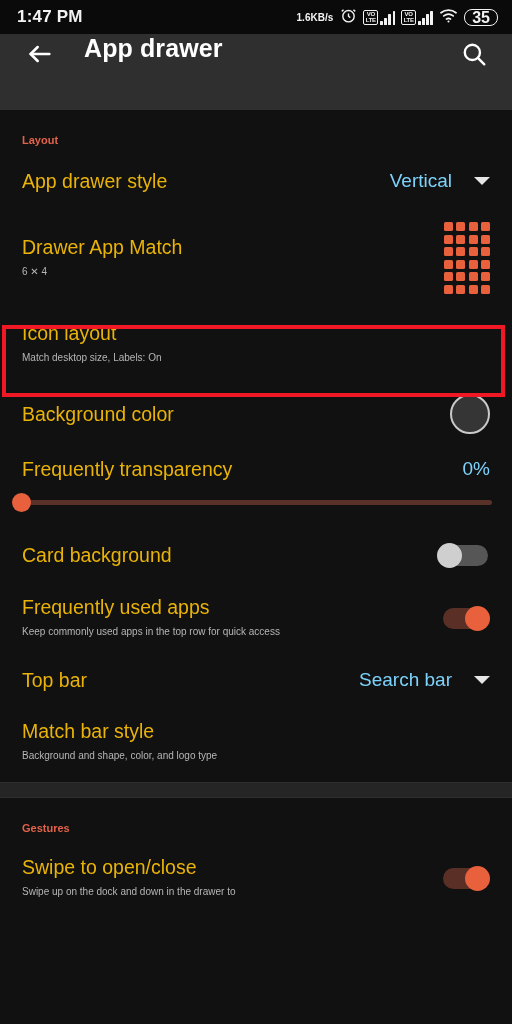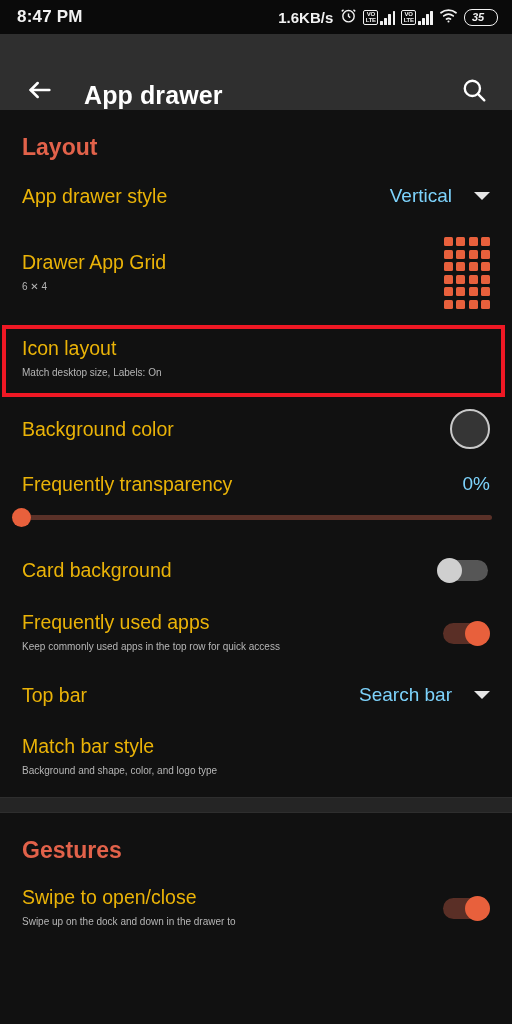--- a/index.html
+++ b/index.html
@@ -241,7 +241,7 @@
 <div id="screen">
 
   <div class="statusbar">
-    <div class="status-time">8:47 PM</div>
+    <div class="status-time">1:47 PM</div>
     <div class="status-right">
       <span class="status-speed">1.6KB/s</span>
 

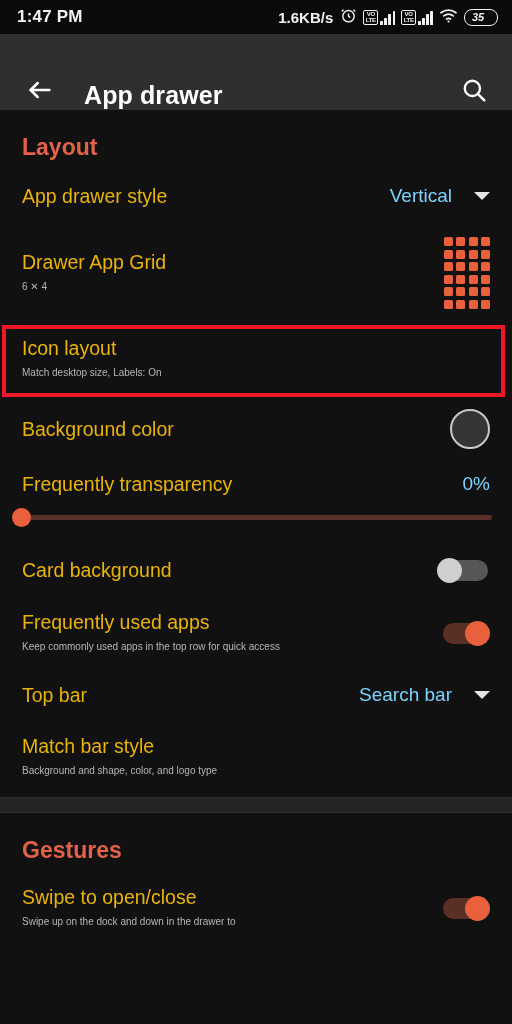--- a/index.html
+++ b/index.html
@@ -41,7 +41,7 @@
     gap: 6px;
   }
   .status-speed {
-    font-size: 15px;
+    font-size: 10px;
     font-weight: bold;
     margin-right: 1px;
   }

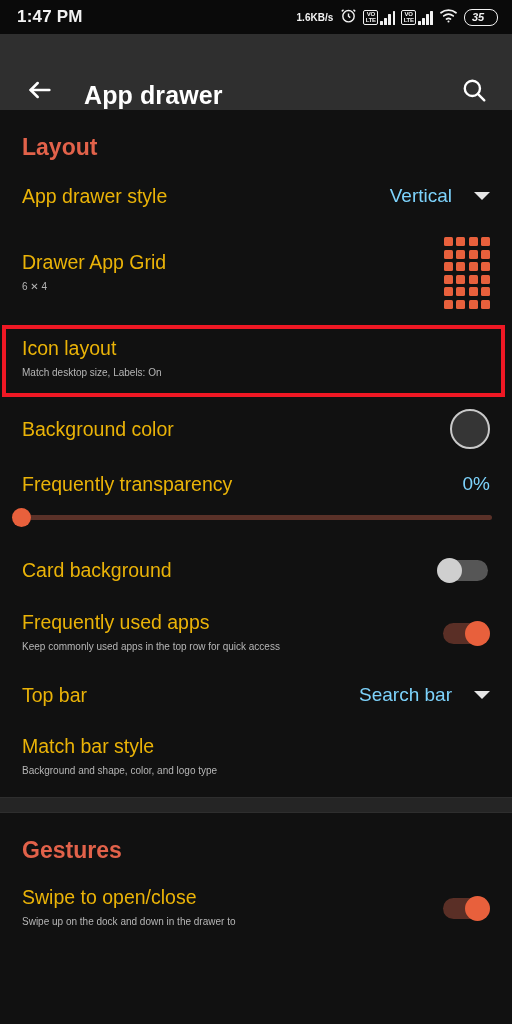--- a/index.html
+++ b/index.html
@@ -71,13 +71,12 @@
     border: 1.8px solid #f2f2f2;
     border-radius: 8px;
     padding: 0px 7px;
-    font-size: 11px;
+    font-size: 16px;
     font-weight: bold;
     color: #f2f2f2;
     line-height: 15px;
     min-width: 34px;
-    text-align: left;
-    font-style: italic;
+    text-align: right;
   }
 
   

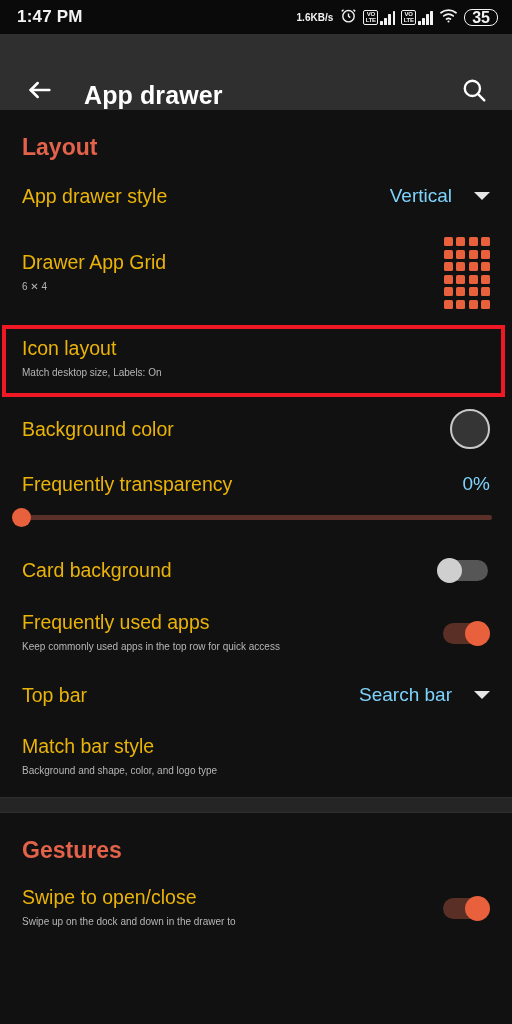--- a/index.html
+++ b/index.html
@@ -84,7 +84,7 @@
     height: 76px;
     background: #2f2f2f;
     display: flex;
-    align-items: flex-end;
+    align-items: flex-start;
     padding: 0 18px 0 20px;
   }
   .tb-back { width: 40px; height: 40px; display:flex; align-items:center; justify-content:center; cursor: pointer;}

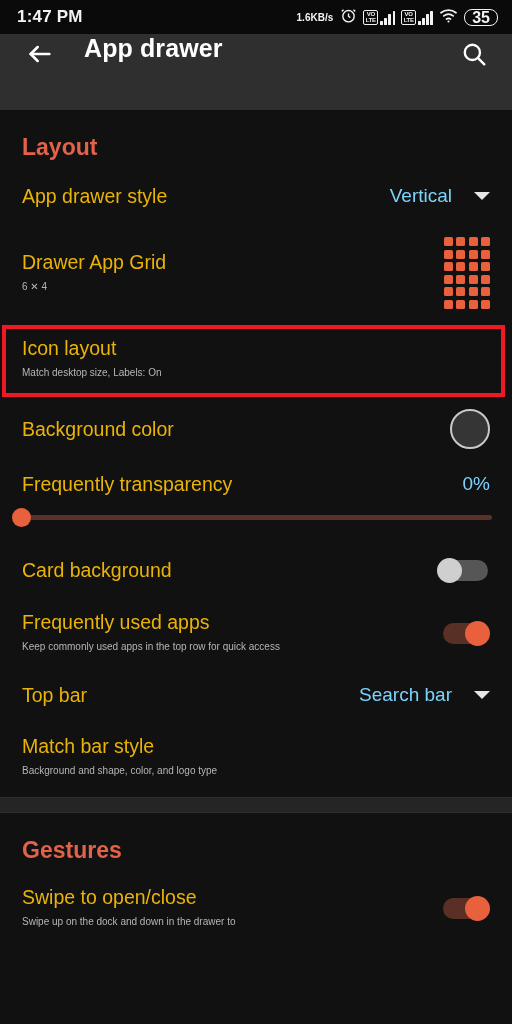--- a/index.html
+++ b/index.html
@@ -103,7 +103,7 @@
 
   .section-header {
     color: #e2624a;
-    font-size: 23px;
+    font-size: 11px;
     font-weight: bold;
     padding: 24px 22px 10px 22px;
   }

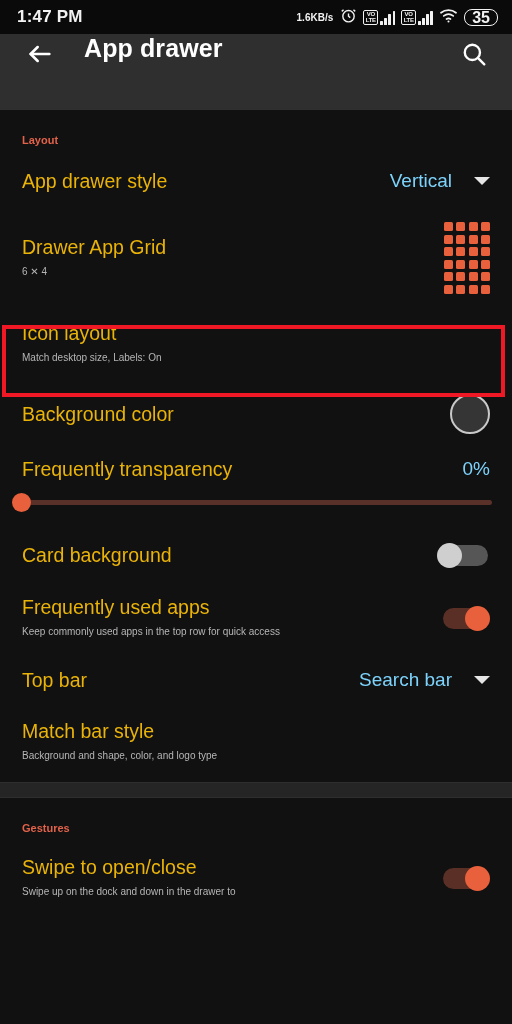--- a/index.html
+++ b/index.html
@@ -321,7 +321,7 @@
 
     <div class="row" style="padding-top:14px;padding-bottom:12px;">
       <div class="row-text">
-        <div class="row-title">Drawer App Grid</div>
+        <div class="row-title">Drawer App Match</div>
         <div class="row-sub">6 ✕ 4</div>
       </div>
       <div class="grid-icon">

